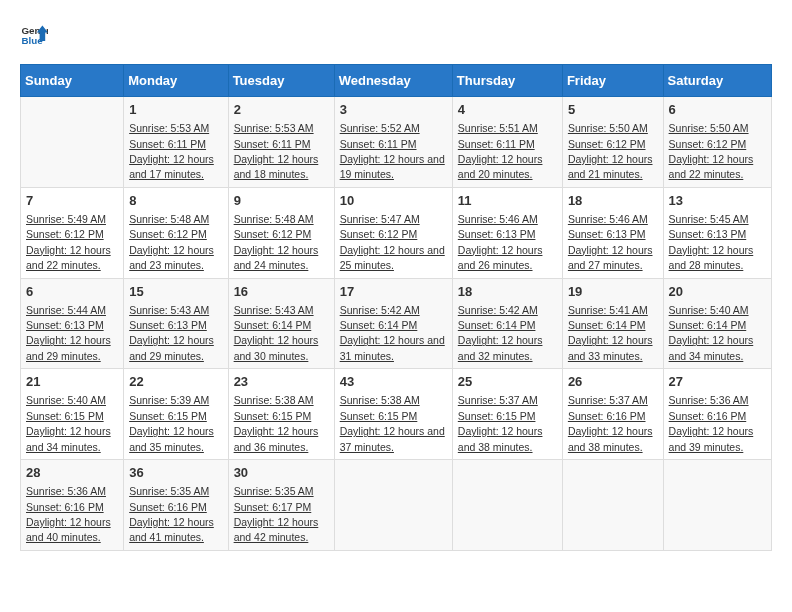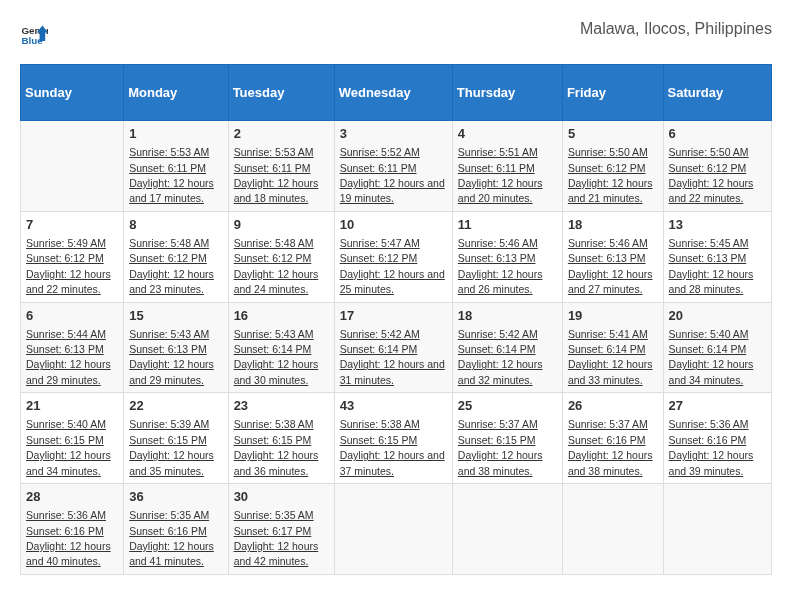--- a/index.html
+++ b/index.html
@@ -90,7 +90,6 @@
     </svg>
   </div>
   <div class="title-block">
-    <div class="location">Malawa, Ilocos, Philippines</div>
   </div>
 </div>
 

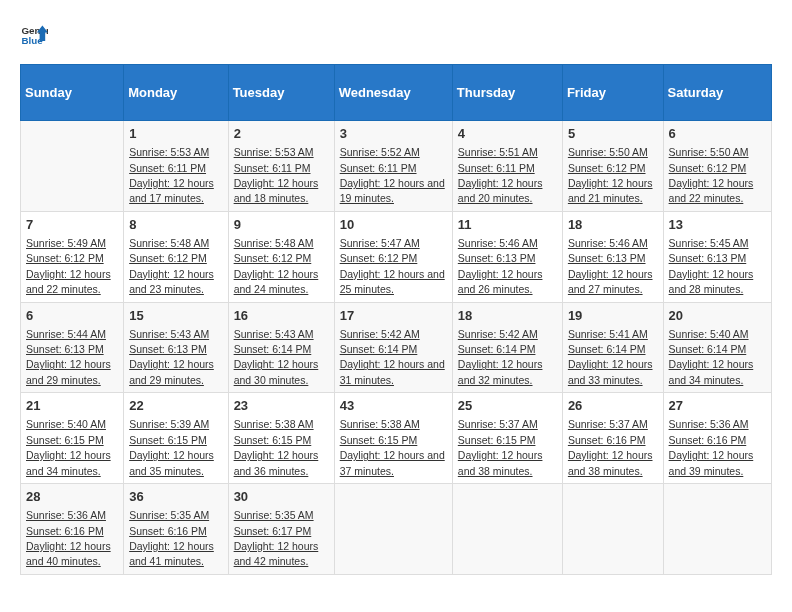--- a/index.html
+++ b/index.html
@@ -45,7 +45,7 @@
     thead th {
       background-color: #2878c8;
       color: #fff;
-      padding: 20px 4px;
+      padding: 8px 4px;
       text-align: left;
       font-size: 13px;
       font-weight: bold;

